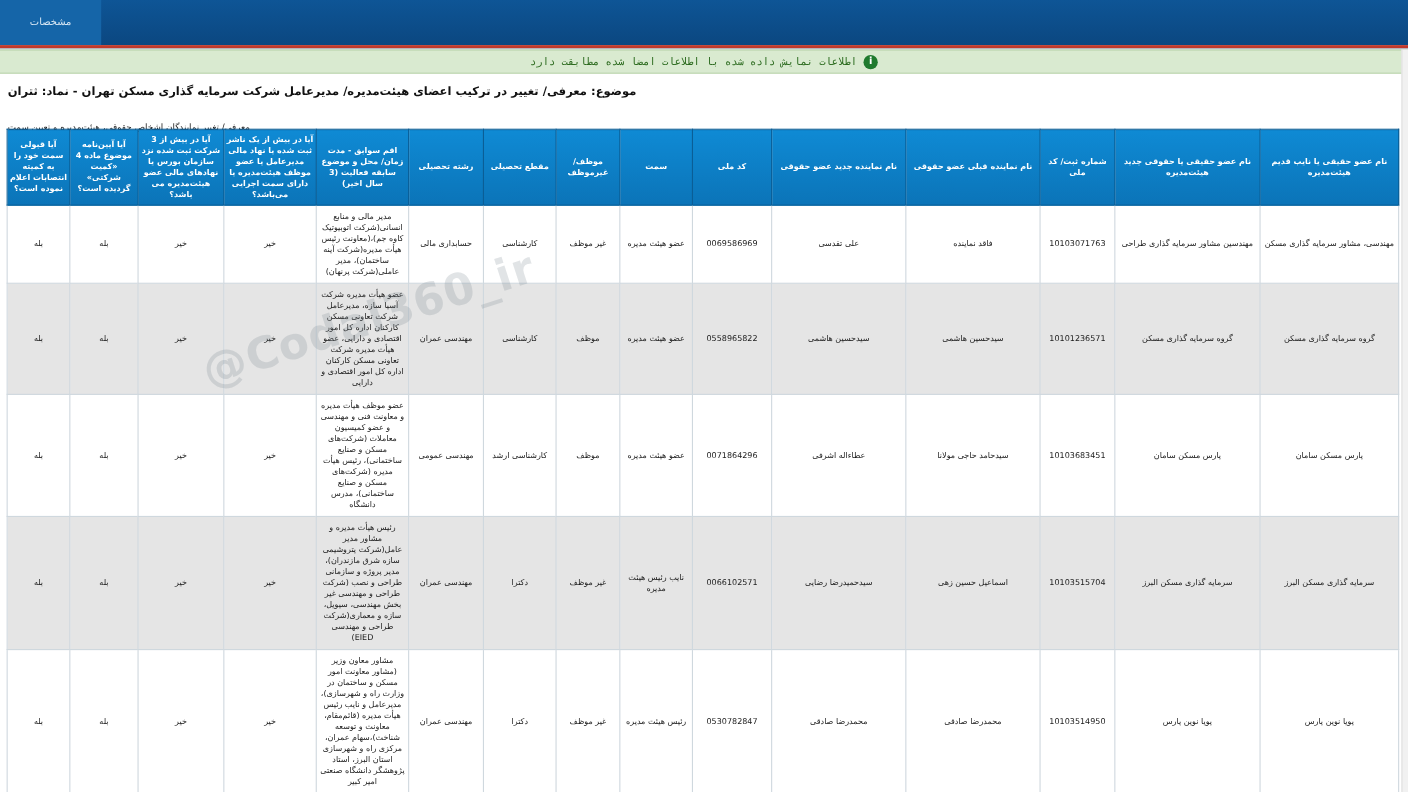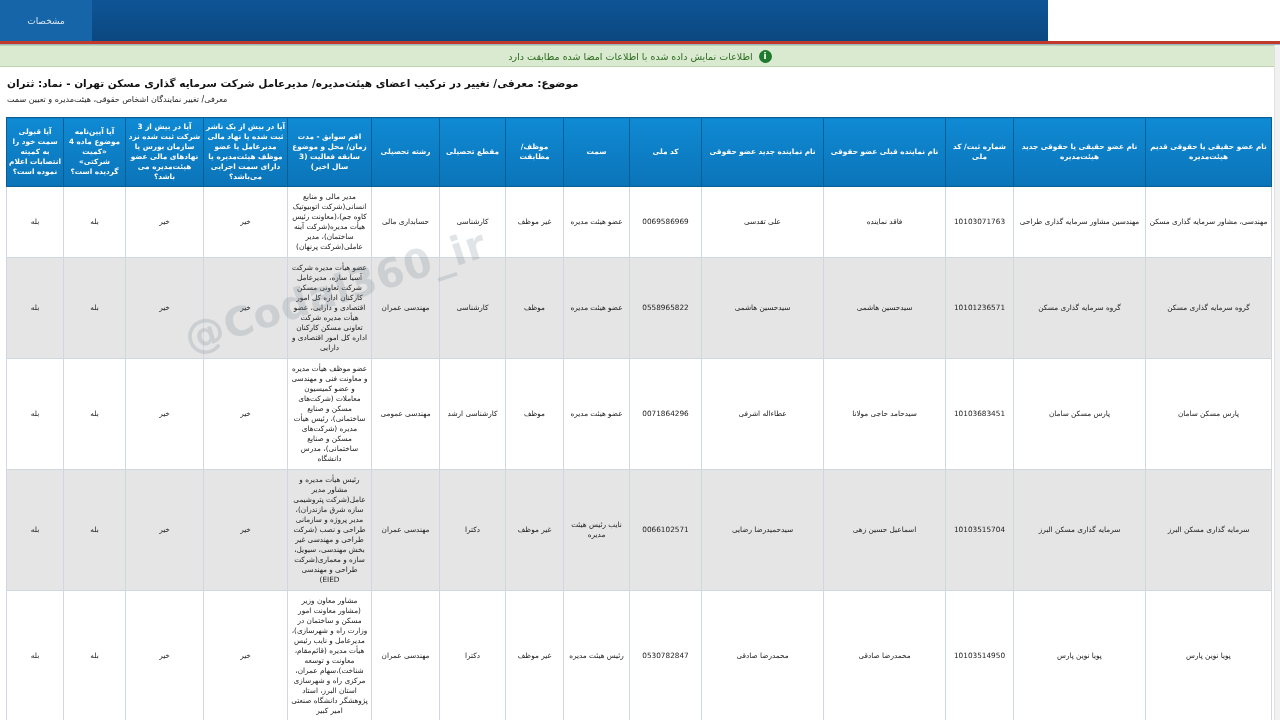--- a/index.html
+++ b/index.html
@@ -20,7 +20,7 @@
   .topbar {
     position: absolute;
     top: 0; left: 0;
-    width: 1048px;
+    width: 1280px;
     height: 41px;
     background: #0d4f8b;
     background: linear-gradient(180deg,#0e5596 0%, #0b4780 100%);

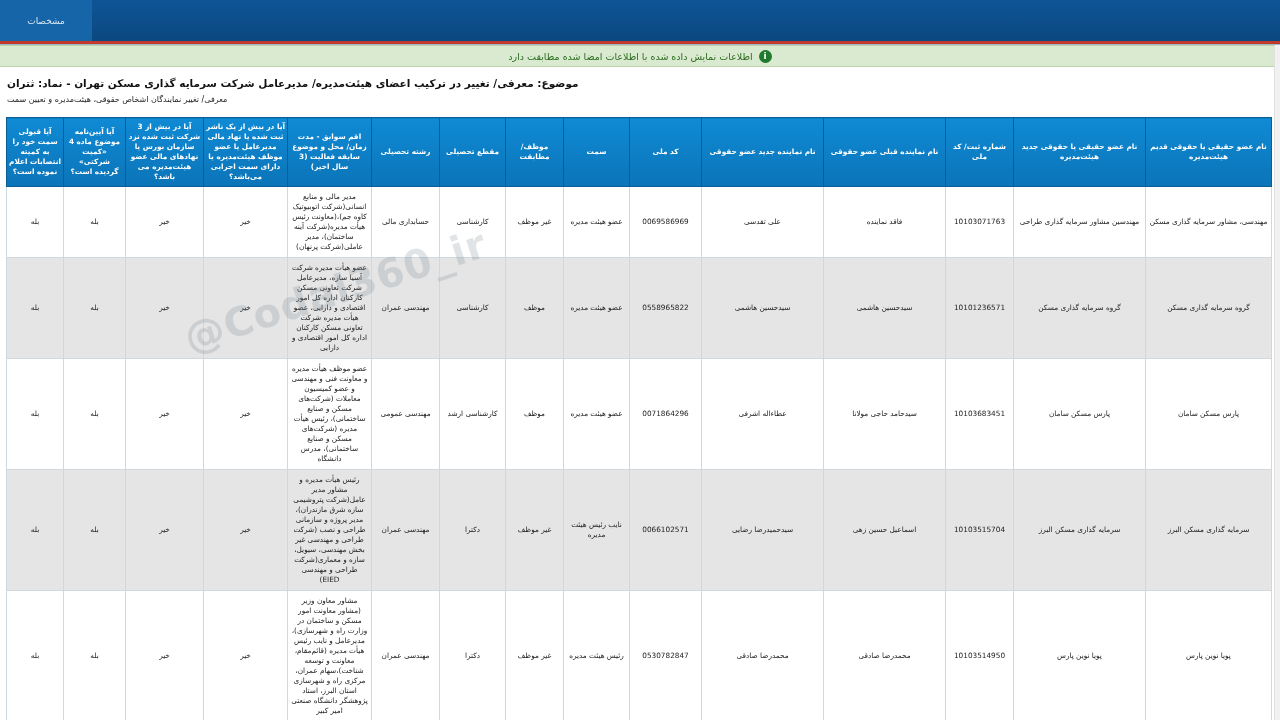--- a/index.html
+++ b/index.html
@@ -71,6 +71,7 @@
     font-size: 9.5px;
     color: #2c6b1f;
     direction: rtl;
+    font-family: Liberation Mono, monospace;
   }
   .info-icon {
     width: 13px; height: 13px;

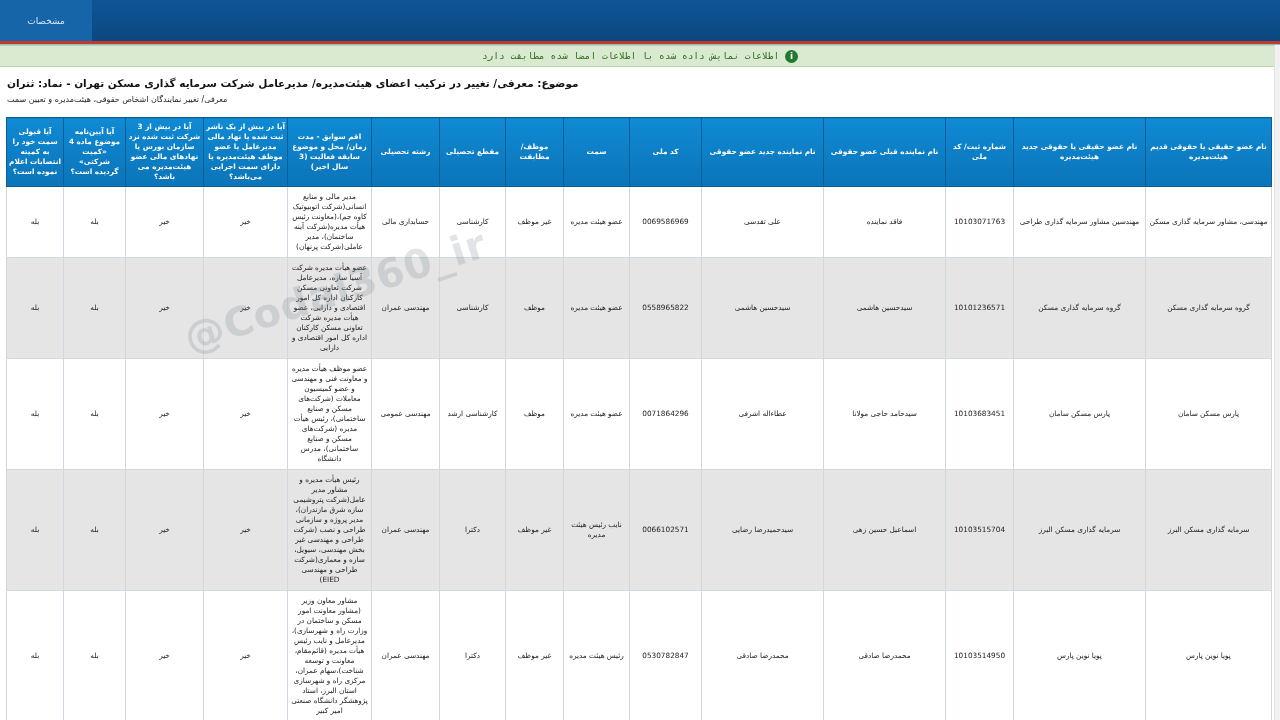--- a/index.html
+++ b/index.html
@@ -102,7 +102,7 @@
     line-height: 14px;
   }
   .doc-sub {
-    margin-top: 4px;
+    margin-top: 20px;
     font-size: 8px;
     color: #222;
     line-height: 11px;

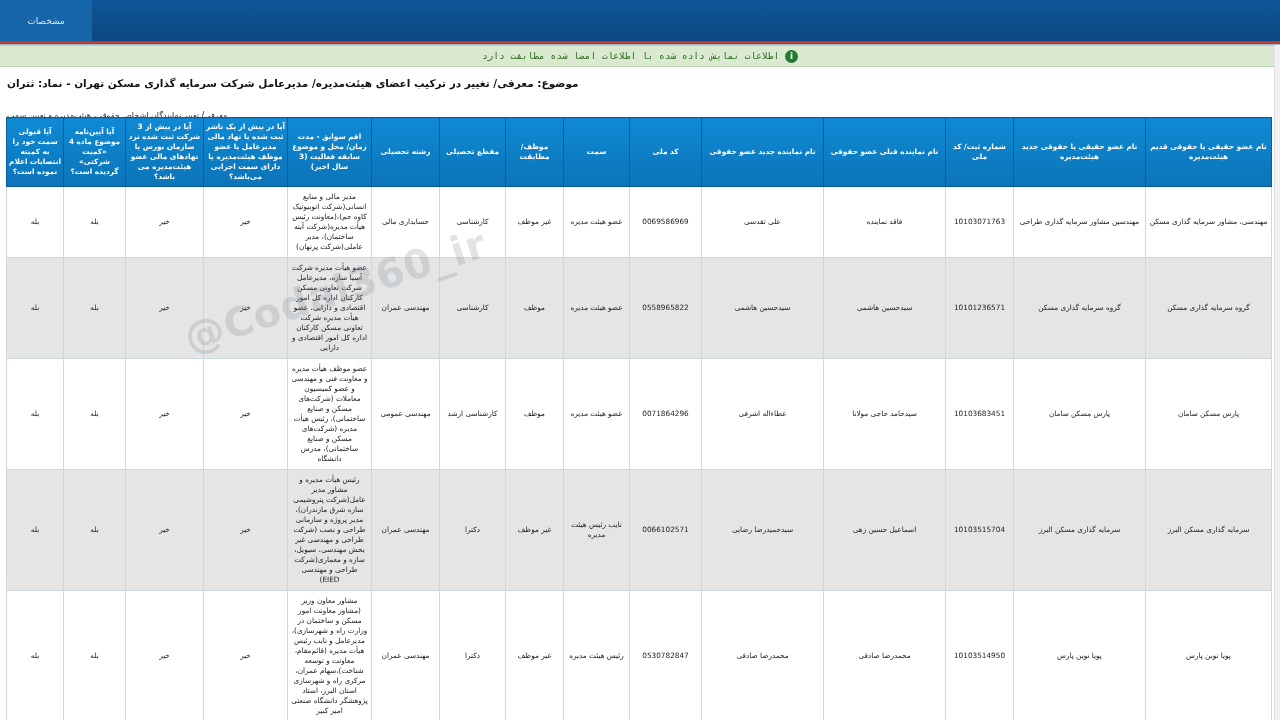--- a/index.html
+++ b/index.html
@@ -225,7 +225,7 @@
           <th>نام نماینده جدید عضو حقوقی</th>
           <th>کد ملی</th>
           <th>سمت</th>
-          <th>موظف/ مطابقت</th>
+          <th>موظف/ غیرموظف</th>
           <th>مقطع تحصیلی</th>
           <th>رشته تحصیلی</th>
           <th>اقم سوابق - مدت زمان/ محل و موضوع سابقه فعالیت (3 سال اخیر)</th>

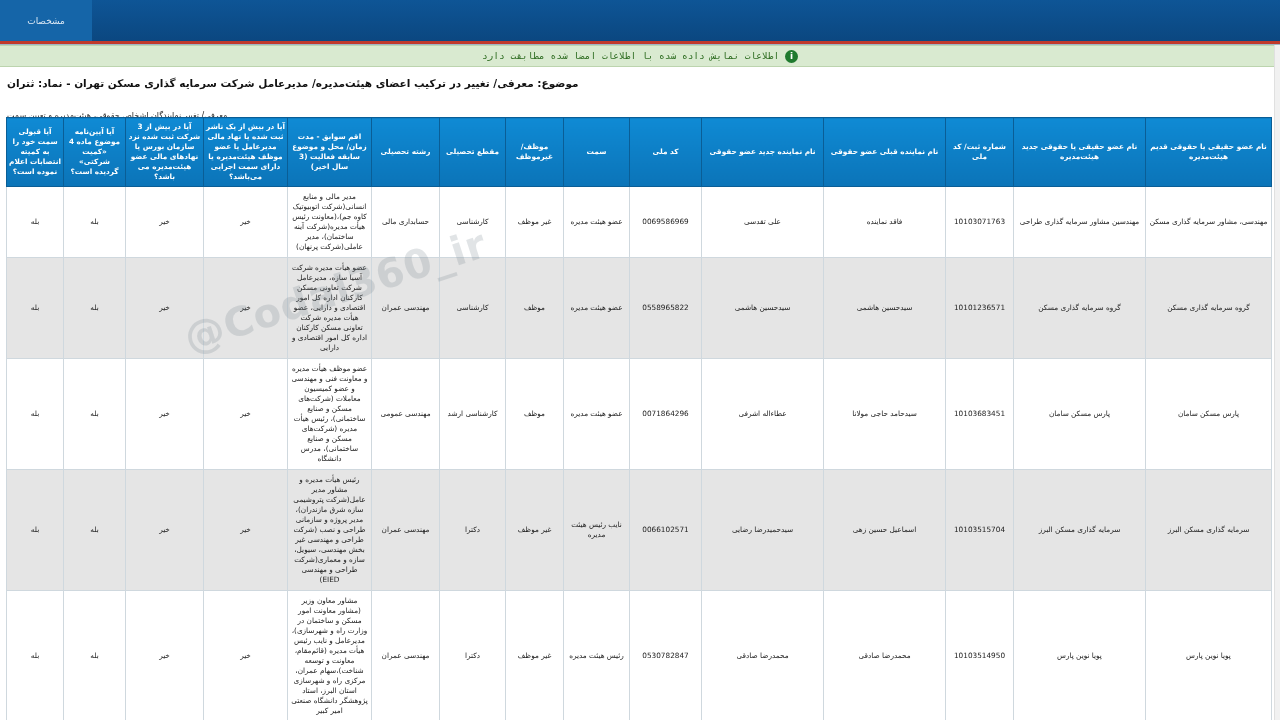--- a/index.html
+++ b/index.html
@@ -218,7 +218,7 @@
       </colgroup>
       <thead>
         <tr>
-          <th>نام عضو حقیقی یا حقوقی قدیم هیئت‌مدیره</th>
+          <th>نام عضو حقیقی یا نایب قدیم هیئت‌مدیره</th>
           <th>نام عضو حقیقی یا حقوقی جدید هیئت‌مدیره</th>
           <th>شماره ثبت/ کد ملی</th>
           <th>نام نماینده قبلی عضو حقوقی</th>

